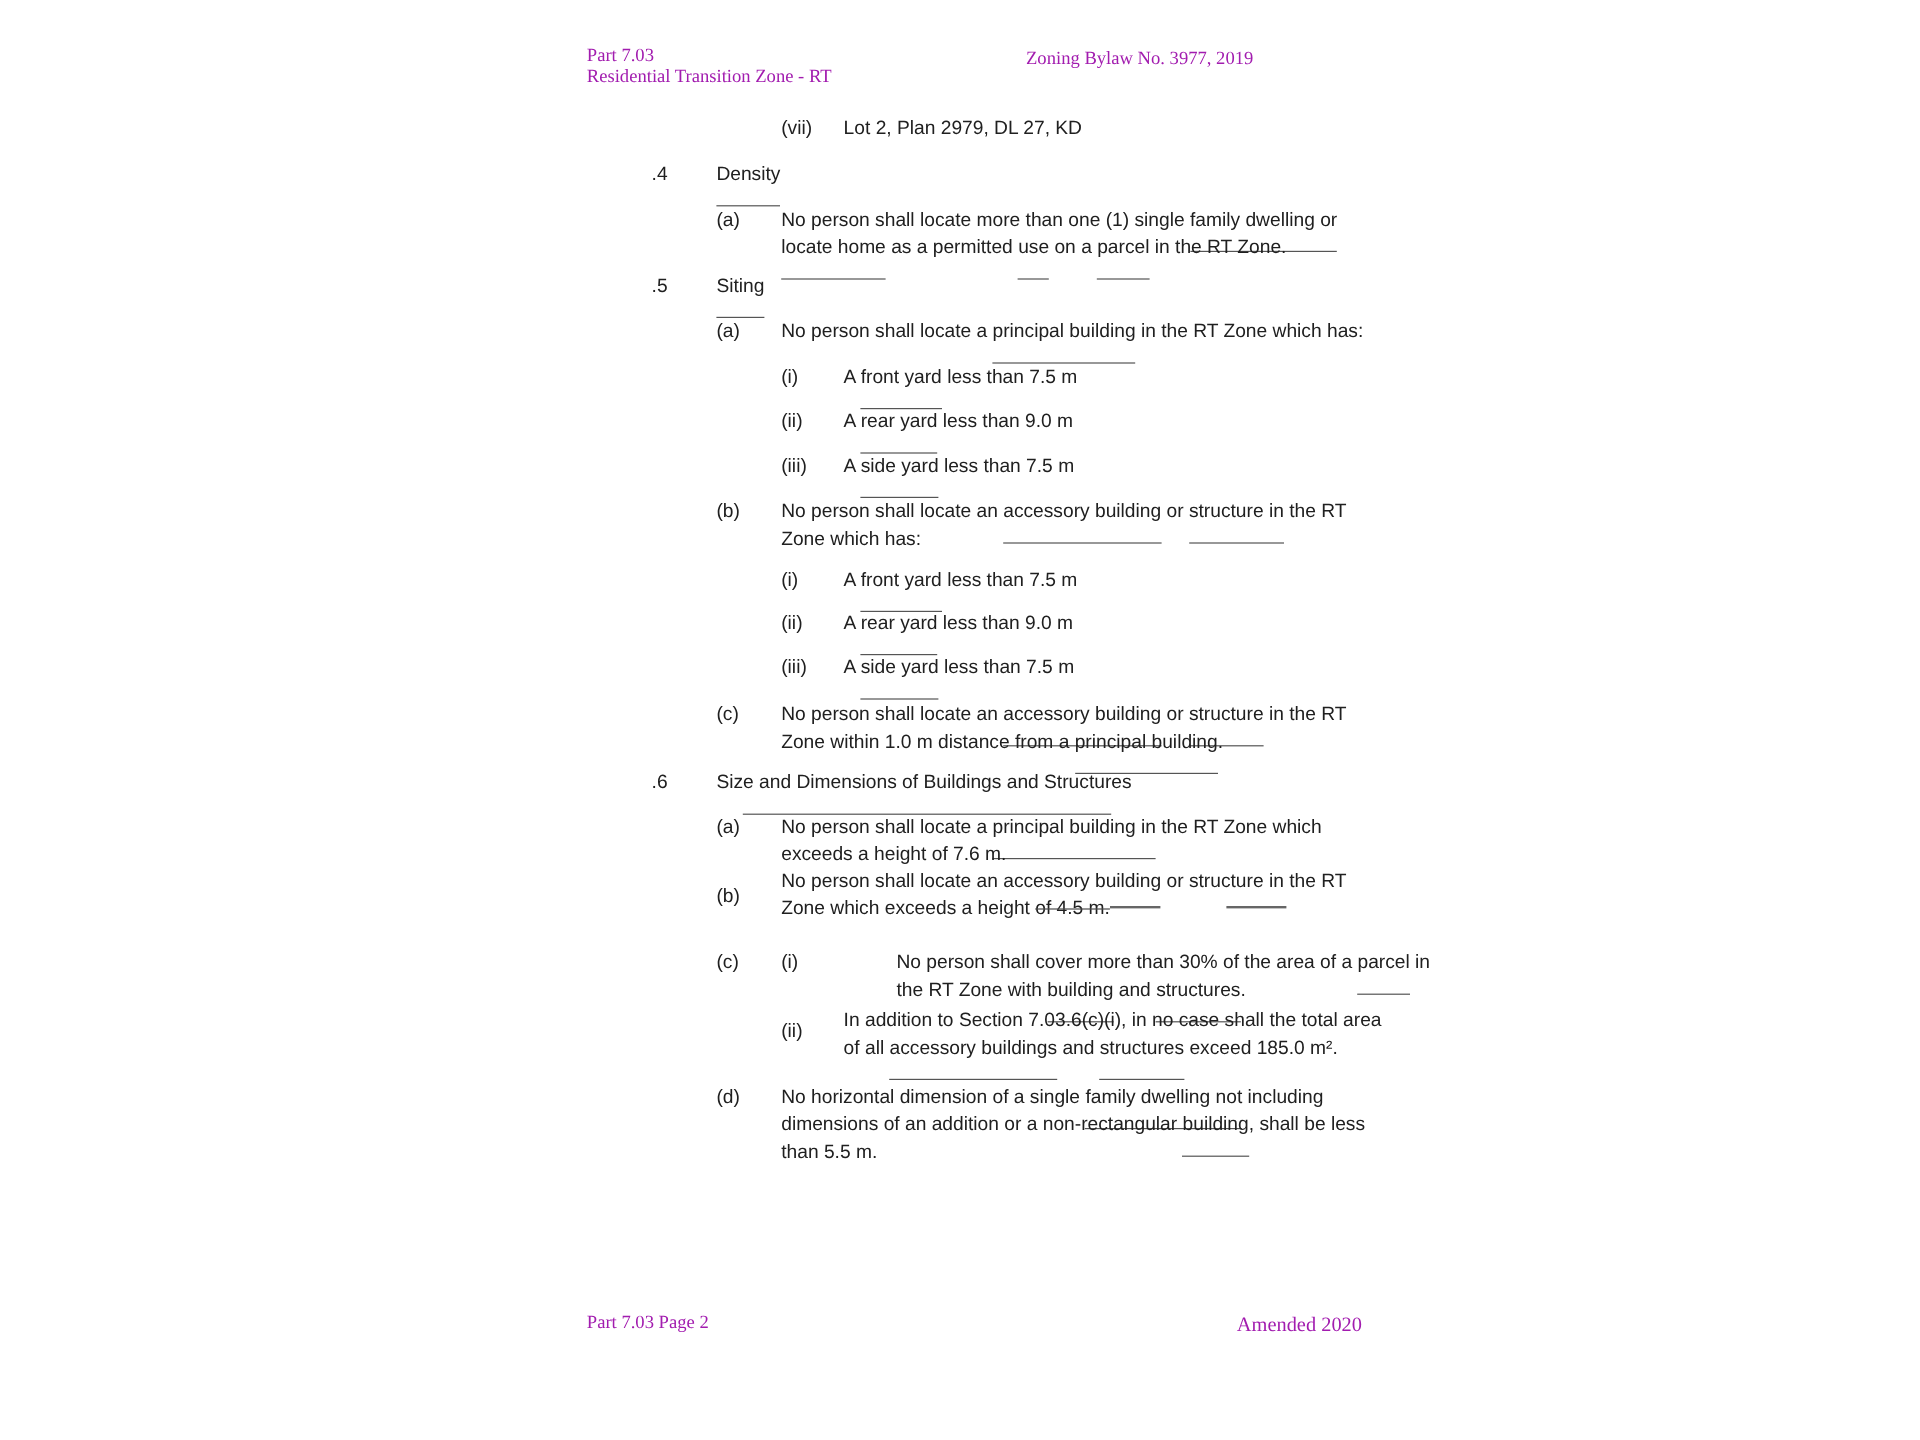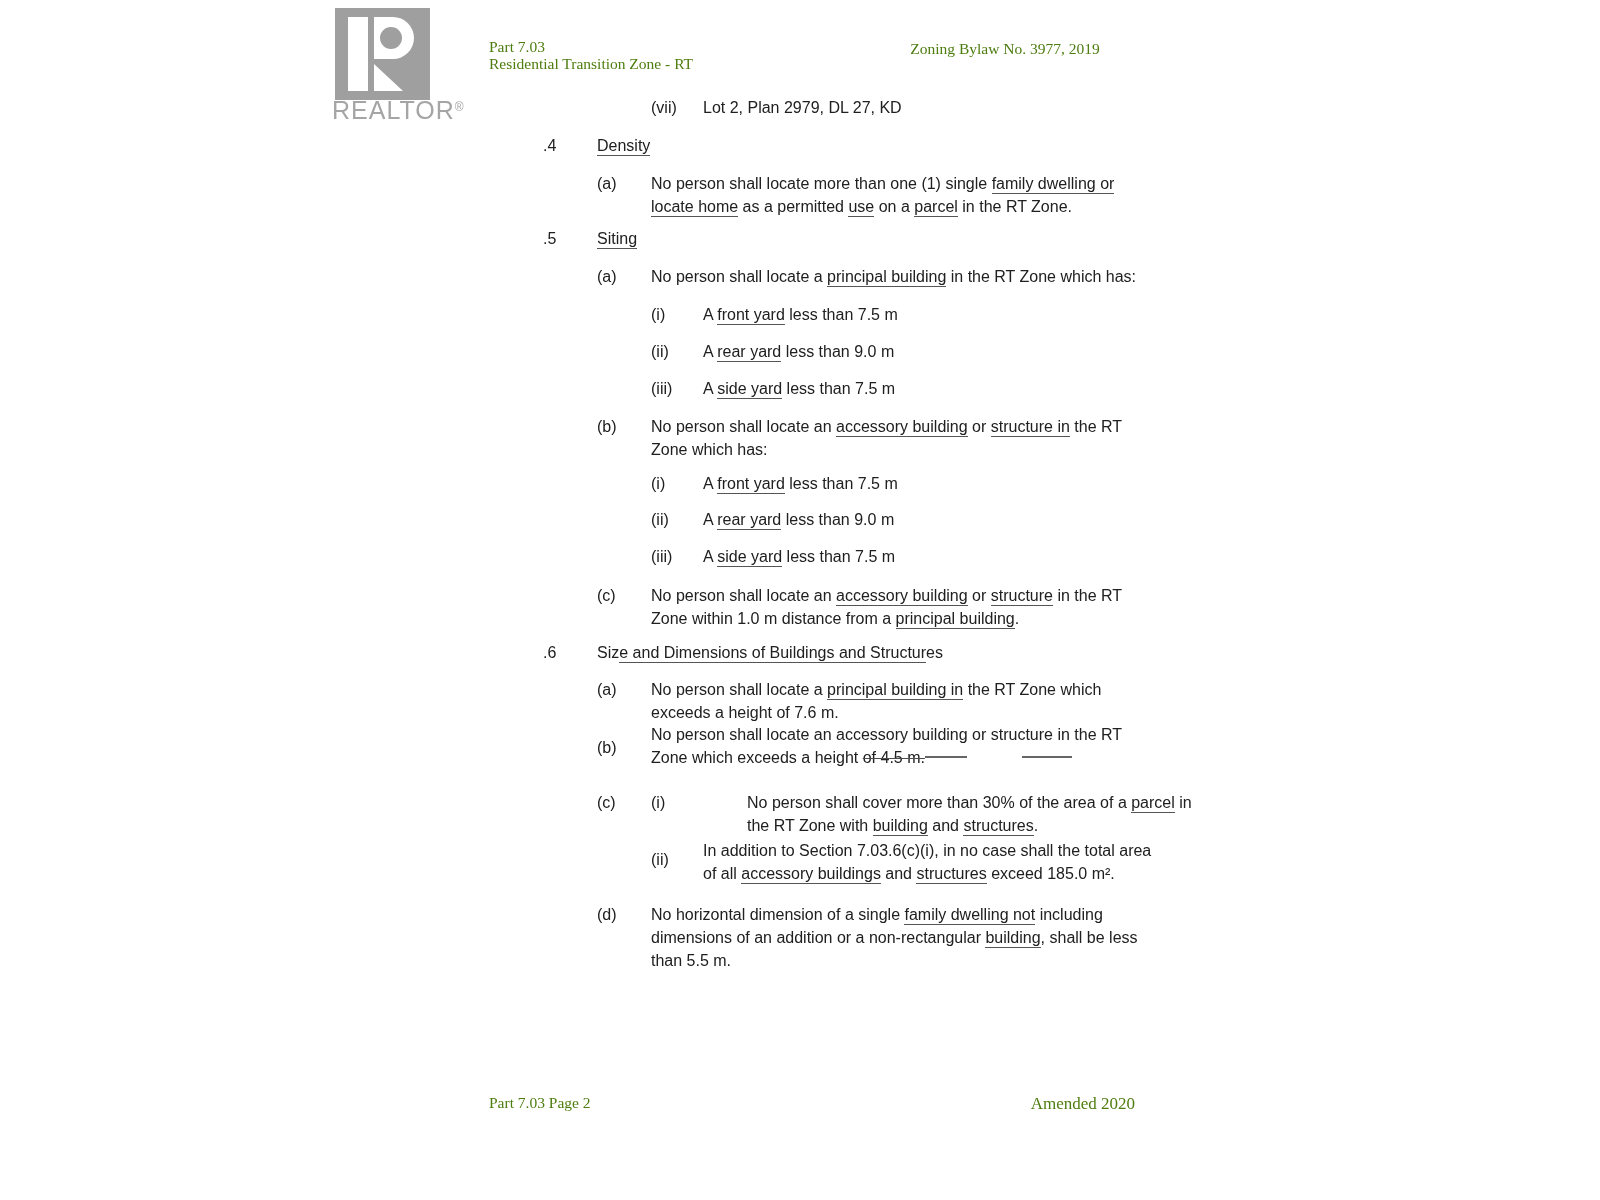--- a/index.html
+++ b/index.html
@@ -23,7 +23,7 @@
   }
   .logo-word sup{font-size:12px;vertical-align:8px;letter-spacing:0;}
   
-  .serif{font-family:"Liberation Serif",serif;color:#4d7c0f;}
+  .serif{font-family:"Liberation Serif",serif;color:#a21caf;}
   .header-left{position:absolute;left:489px;top:38px;font-size:15.5px;line-height:17px;}
   .header-right{position:absolute;left:855px;top:40px;width:300px;text-align:center;font-size:15.5px;}
   .footer-left{position:absolute;left:489px;top:1094px;font-size:15.5px;}

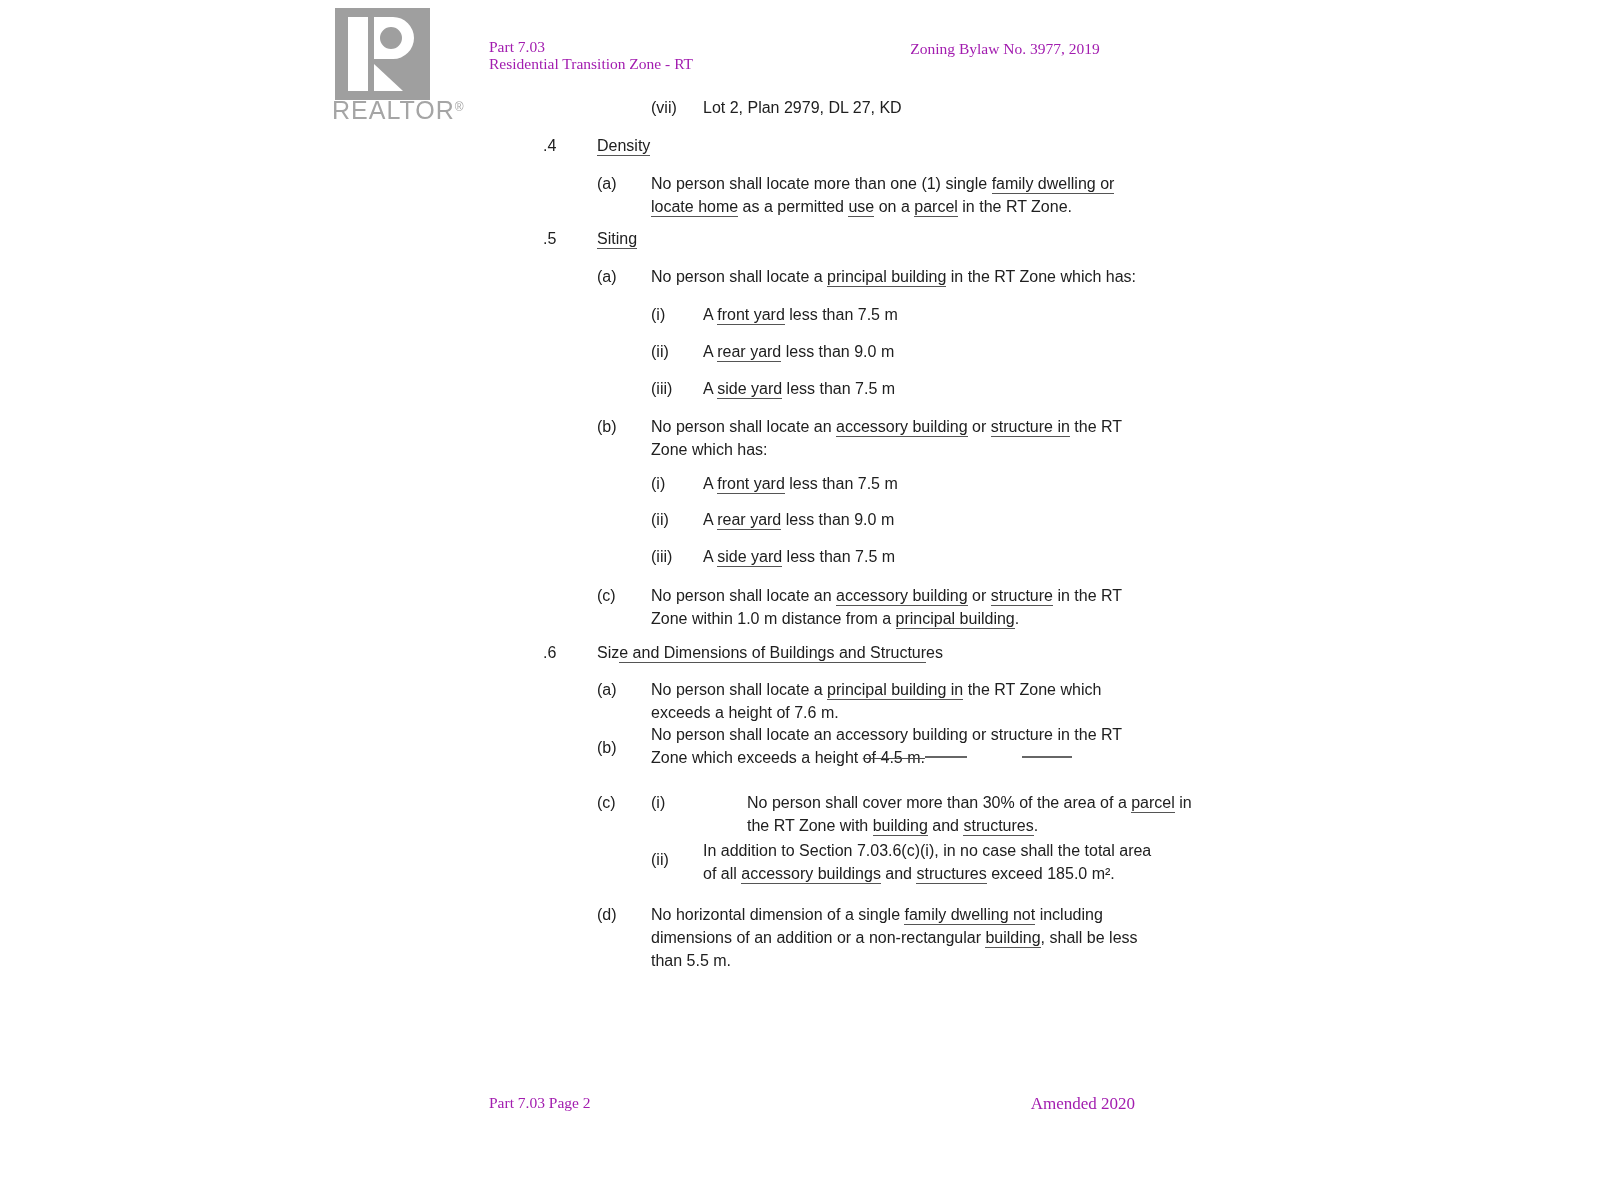--- a/index.html
+++ b/index.html
@@ -25,7 +25,7 @@
   
   .serif{font-family:"Liberation Serif",serif;color:#a21caf;}
   .header-left{position:absolute;left:489px;top:38px;font-size:15.5px;line-height:17px;}
-  .header-right{position:absolute;left:855px;top:40px;width:300px;text-align:center;font-size:15.5px;}
+  .header-right{position:absolute;left:855px;top:40px;width:300px;text-align:left;font-size:15.5px;}
   .footer-left{position:absolute;left:489px;top:1094px;font-size:15.5px;}
   .footer-right{position:absolute;left:835px;top:1094px;width:300px;text-align:right;font-size:17px;}
   

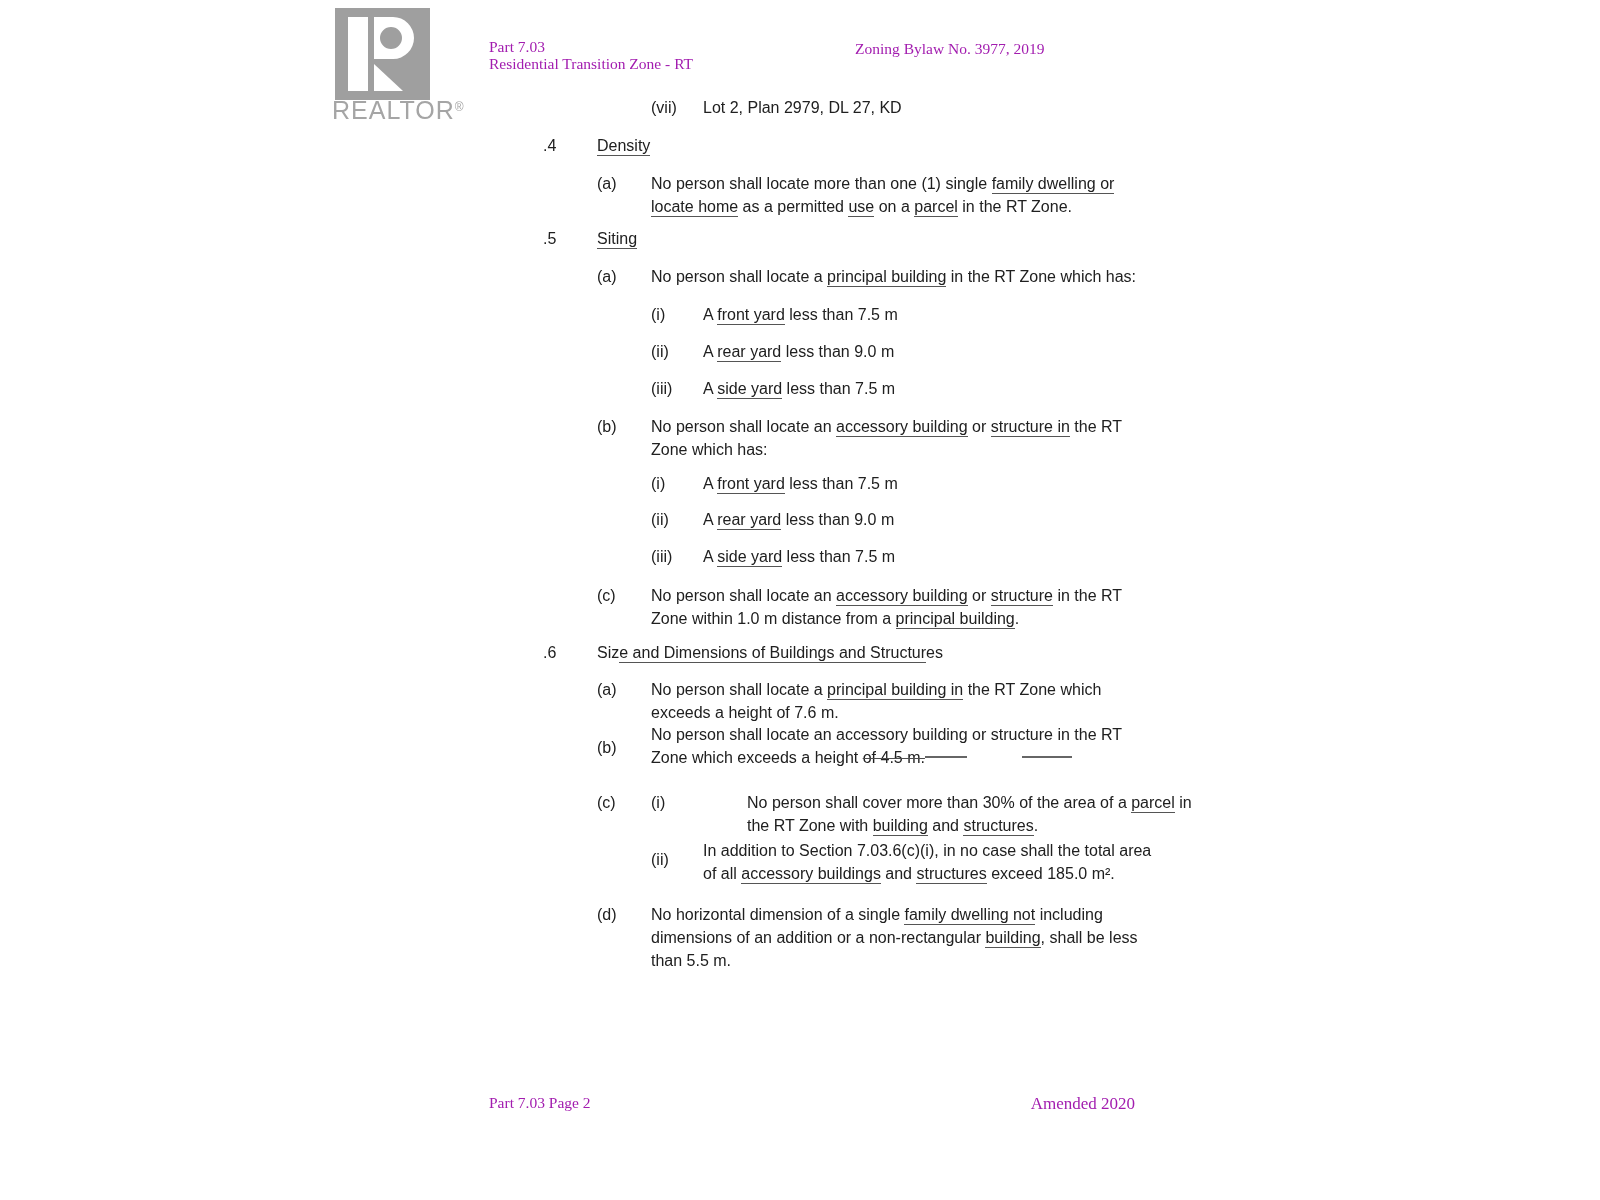--- a/index.html
+++ b/index.html
@@ -53,15 +53,6 @@
 
 <div class="page">
 
-  <div class="logo">
-    <svg width="95" height="92" viewBox="0 0 95 92">
-      <rect x="0" y="0" width="95" height="92" fill="#9f9f9f"></rect>
-      <rect x="13" y="9" width="20" height="74" fill="#ffffff"></rect>
-      <path fill="#ffffff" fill-rule="evenodd" d="M39,9 L58,9 A21,21 0 0 1 58,51 L39,51 Z M56,19 A11,11 0 1 0 56,41 A11,11 0 1 0 56,19 Z"></path>
-      <path fill="#ffffff" d="M39,56 L68,83 L39,83 Z"></path>
-    </svg>
-    <div class="logo-word"><span>REALTOR</span><sup>®</sup></div>
-  </div>
 
   <div class="header-left serif">
     <div>Part 7.03</div>

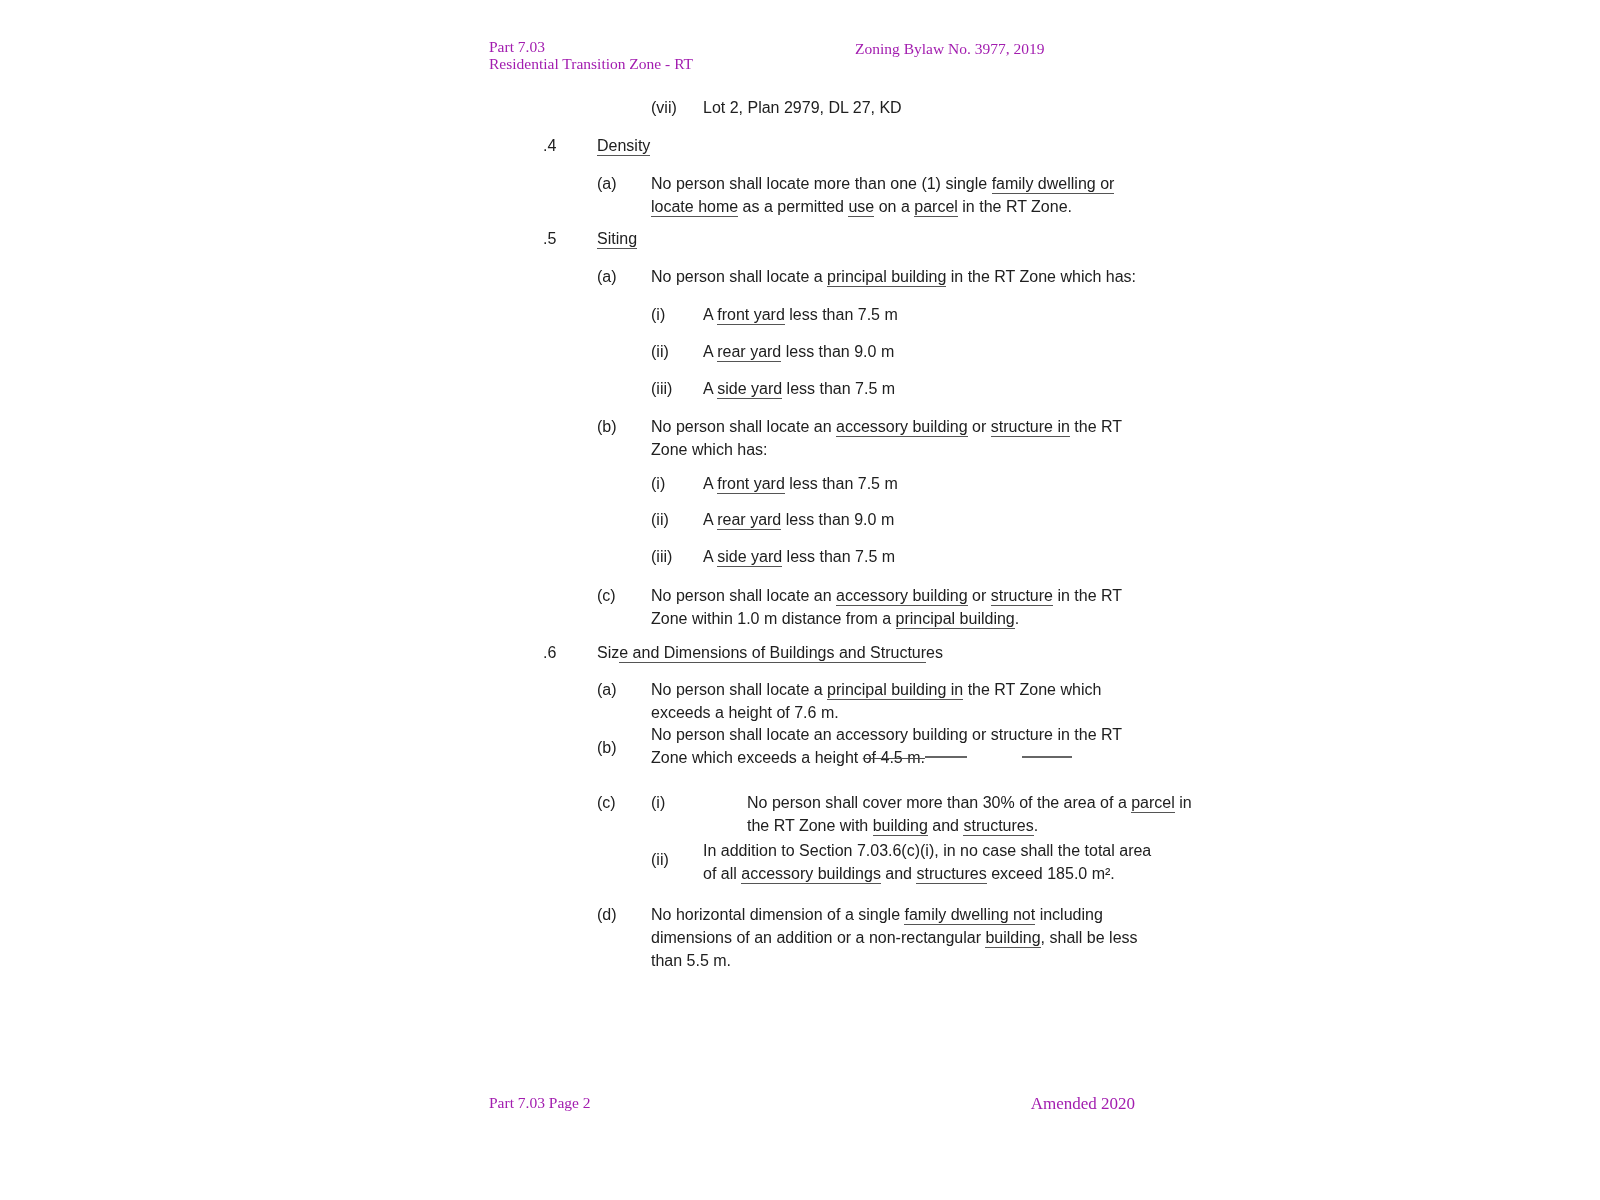--- a/index.html
+++ b/index.html
@@ -40,7 +40,7 @@
     font-size:16px;line-height:23px;color:#202020;
     white-space:nowrap;
   }
-  .u{border-bottom:1.5px solid #555;padding-bottom:1px;}
+  .u{border-bottom:1.5px solid #555;padding-bottom:17px;}
   .s{text-decoration:line-through;text-decoration-color:#4d4d4d;}
   .rule{
     display:inline-block;height:1px;

